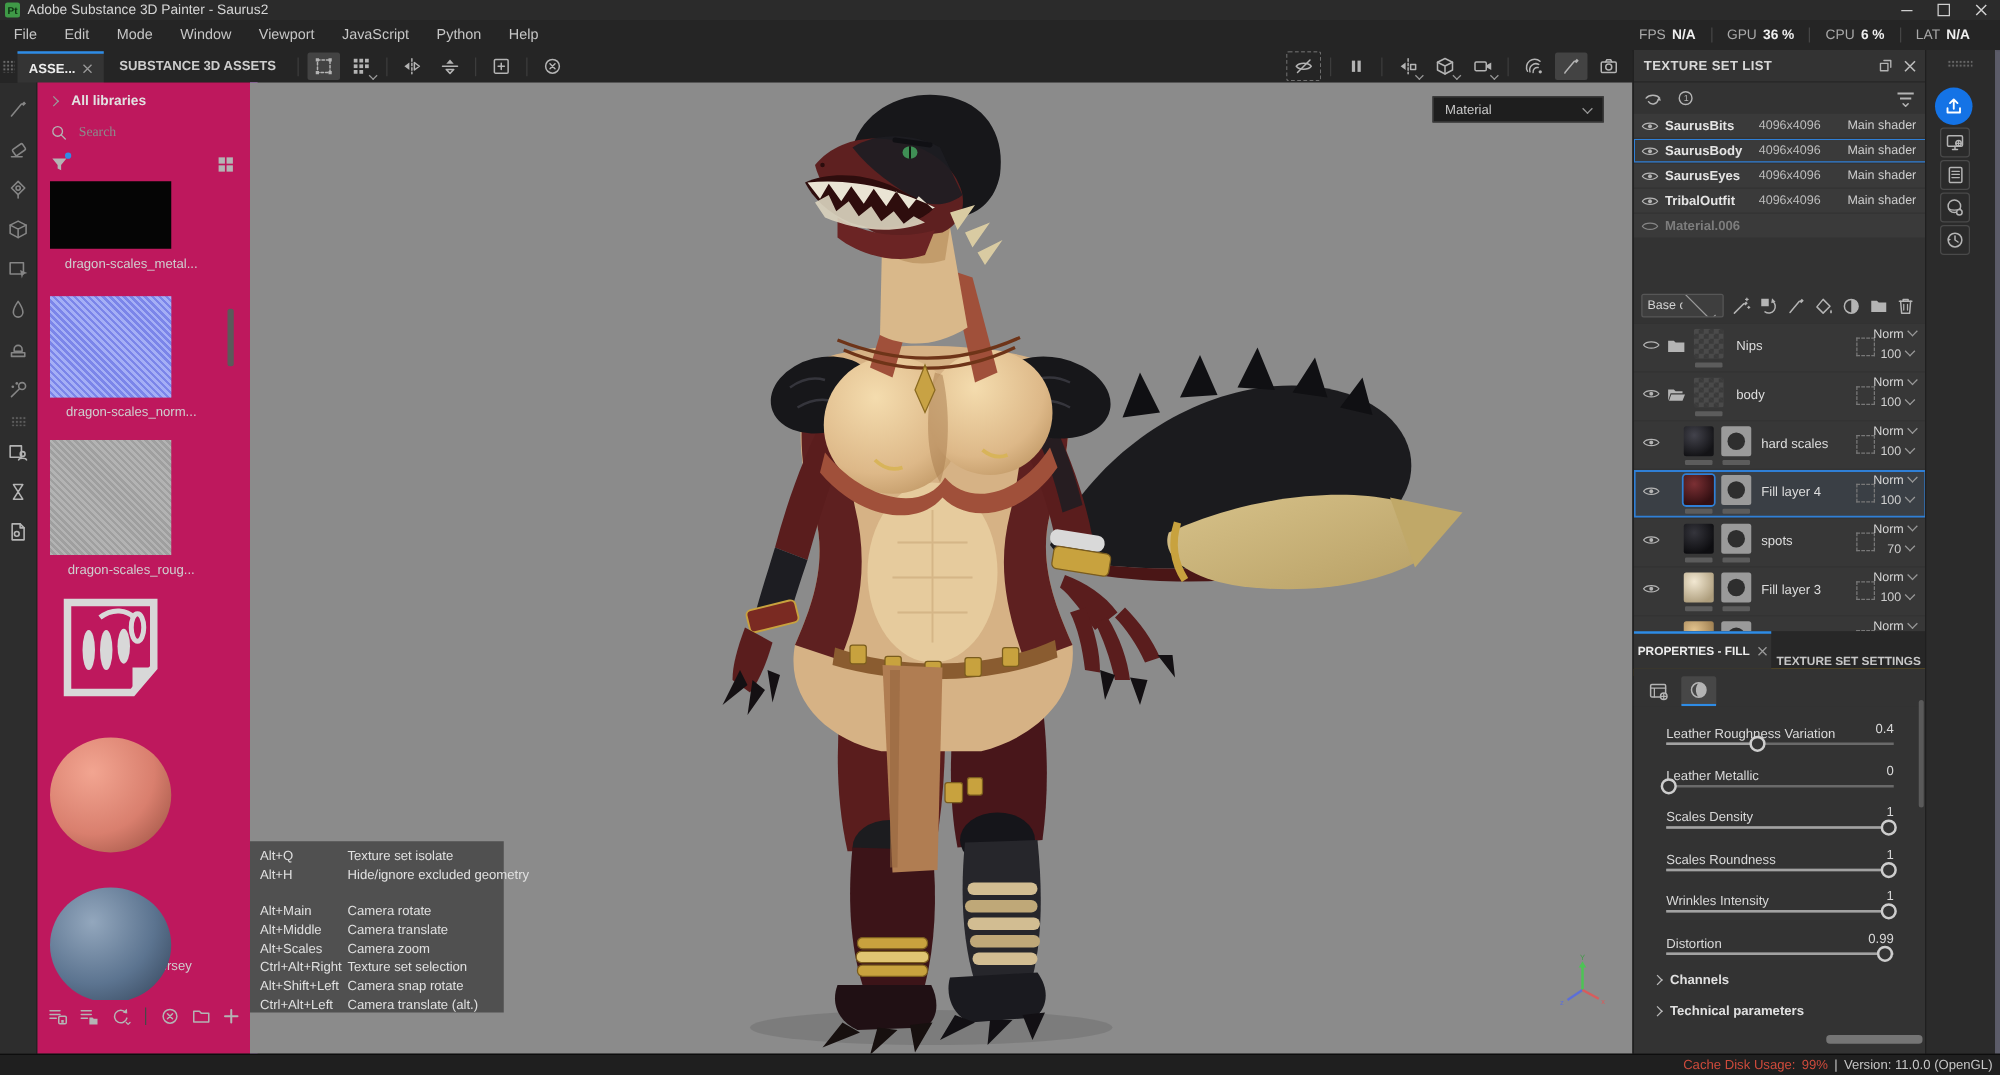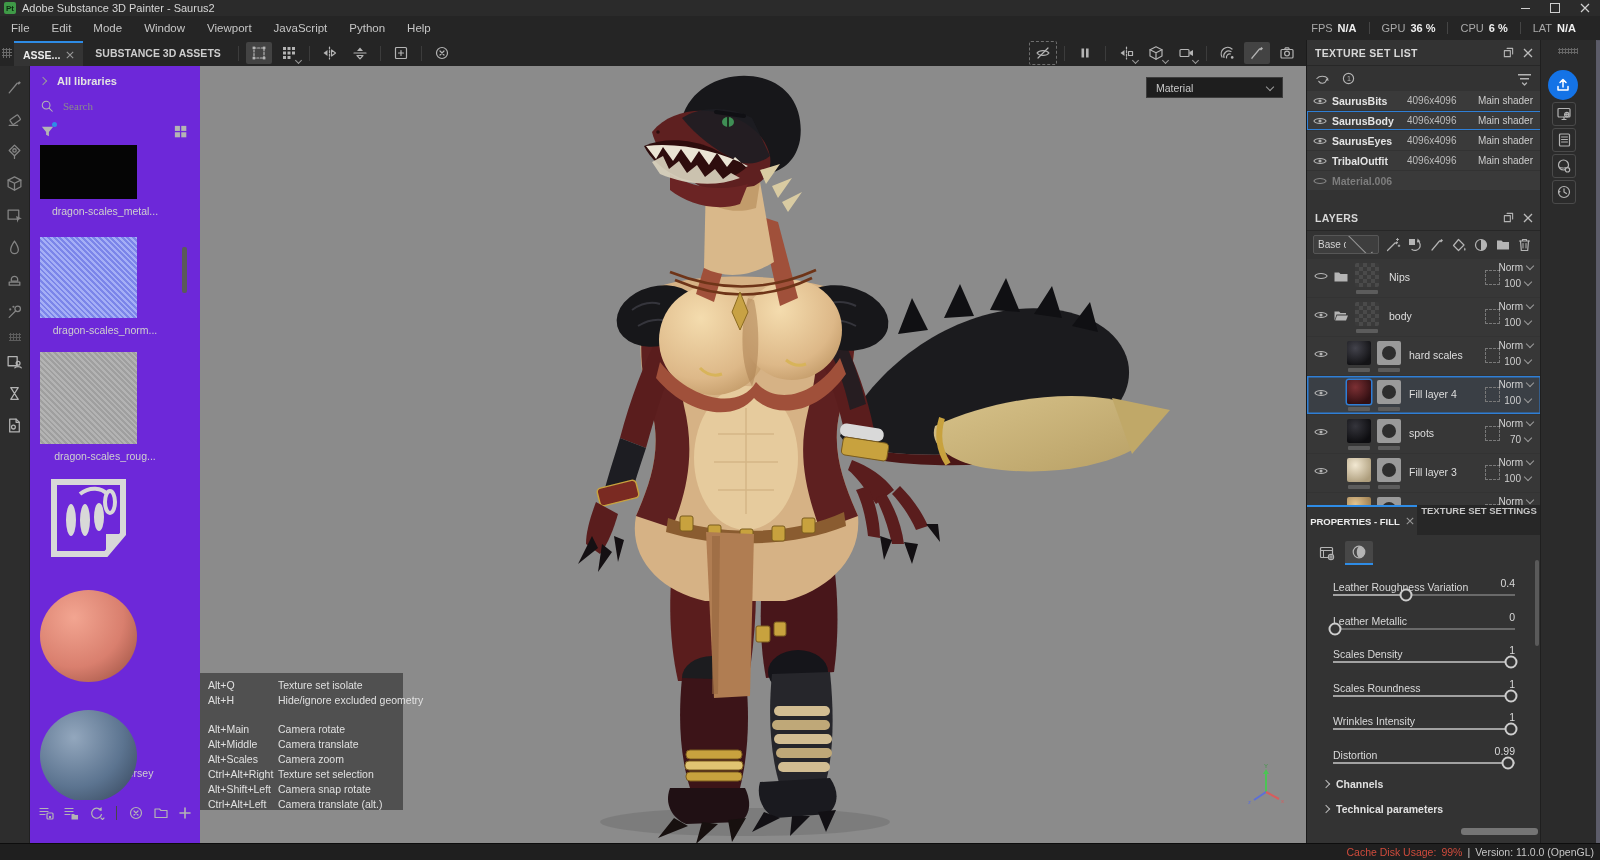--- a/index.html
+++ b/index.html
@@ -45,7 +45,7 @@
   .tool{width:24px;height:24px;margin-bottom:8px;display:flex;align-items:center;justify-content:center}
   .tooldiv{width:12px;height:8px;margin:2px 0 8px;background:radial-gradient(#5d5d5d 1px,transparent 1.2px);background-size:3px 3px}
   
-  .assets{left:30px;top:66px;width:170px;height:777px;background:#6d28d9;border-right:6px solid #8b5cf6;overflow:hidden}
+  .assets{left:30px;top:66px;width:170px;height:777px;background:#be185d;border-right:6px solid #8b5cf6;overflow:hidden}
   .al-row{position:absolute;left:0;top:4px;width:100%;height:22px;display:flex;align-items:center;padding-left:10px;box-sizing:border-box;gap:4px}
   .al-label{font-size:11px;font-weight:bold;color:#e2e2e2}
   .search-row{position:absolute;left:0;top:28px;width:100%;height:24px;display:flex;align-items:center;padding-left:10px;box-sizing:border-box;gap:7px}

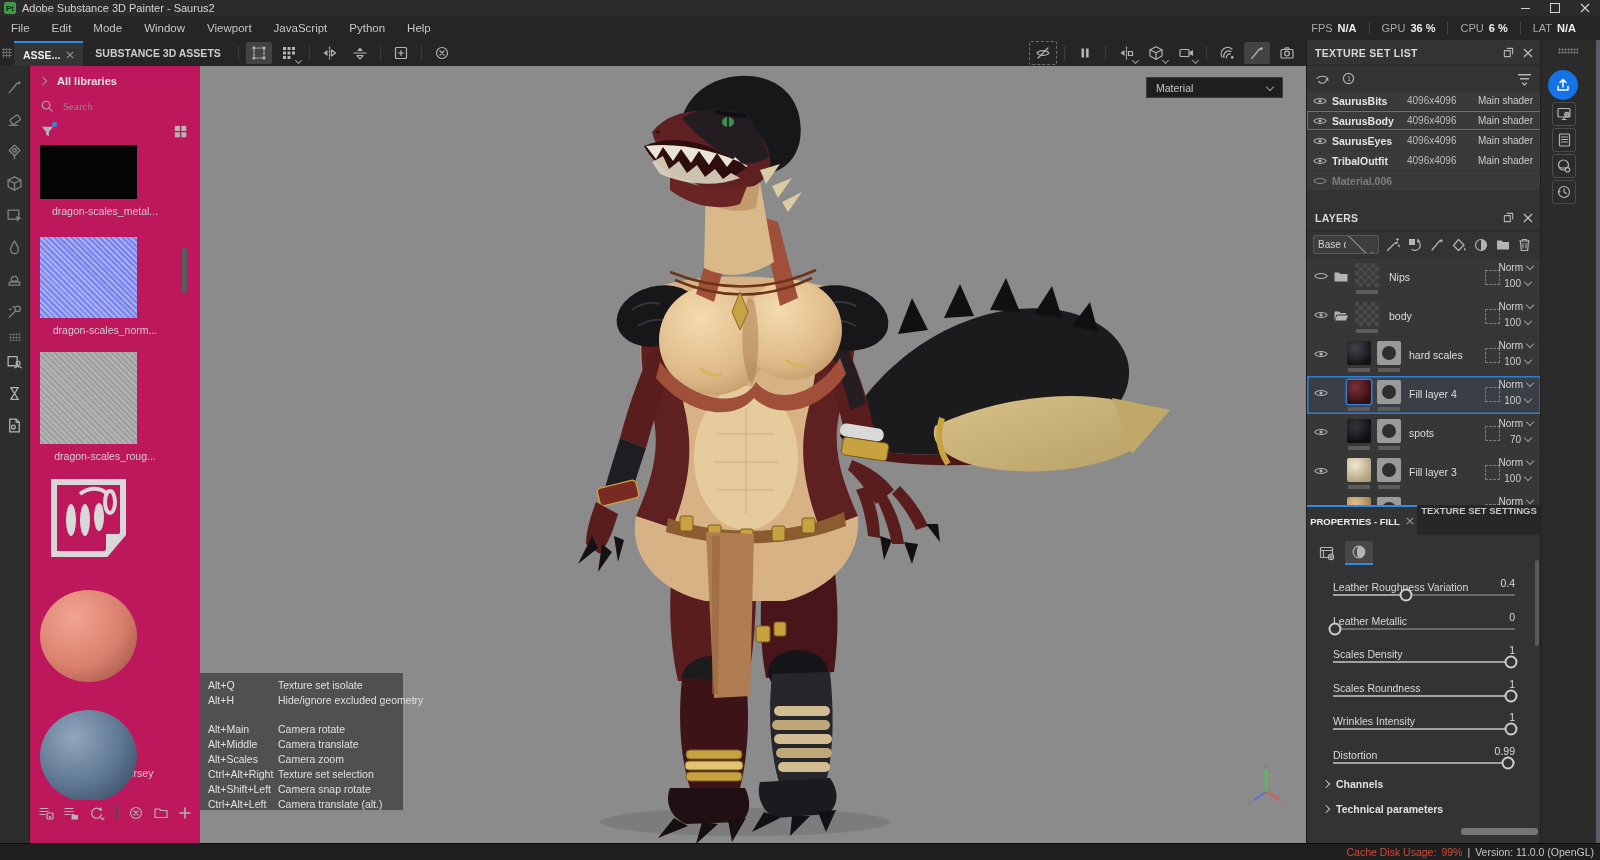--- a/index.html
+++ b/index.html
@@ -693,18 +693,6 @@
       </div>
     </div>
 
-    <div class="phead" style="top:165px">
-      <span class="ptitle">LAYERS</span>
-      <span class="phicons">
-        <svg class="ic" width="11" height="11" viewBox="0 0 12 12">
-            <rect x="1.5" y="4" width="6.5" height="6.5"></rect>
-            <path d="M4.5 1.5 H10.5 V7.5"></path>
-          </svg>
-        <svg width="10" height="10" viewBox="0 0 10 10">
-            <path d="M1 1 L9 9 M9 1 L1 9" stroke="#bbb" stroke-width="1.3"></path>
-          </svg>
-      </span>
-    </div>
     <div class="ly-toolrow">
       <div class="ly-dd">
           <span>Base color</span>

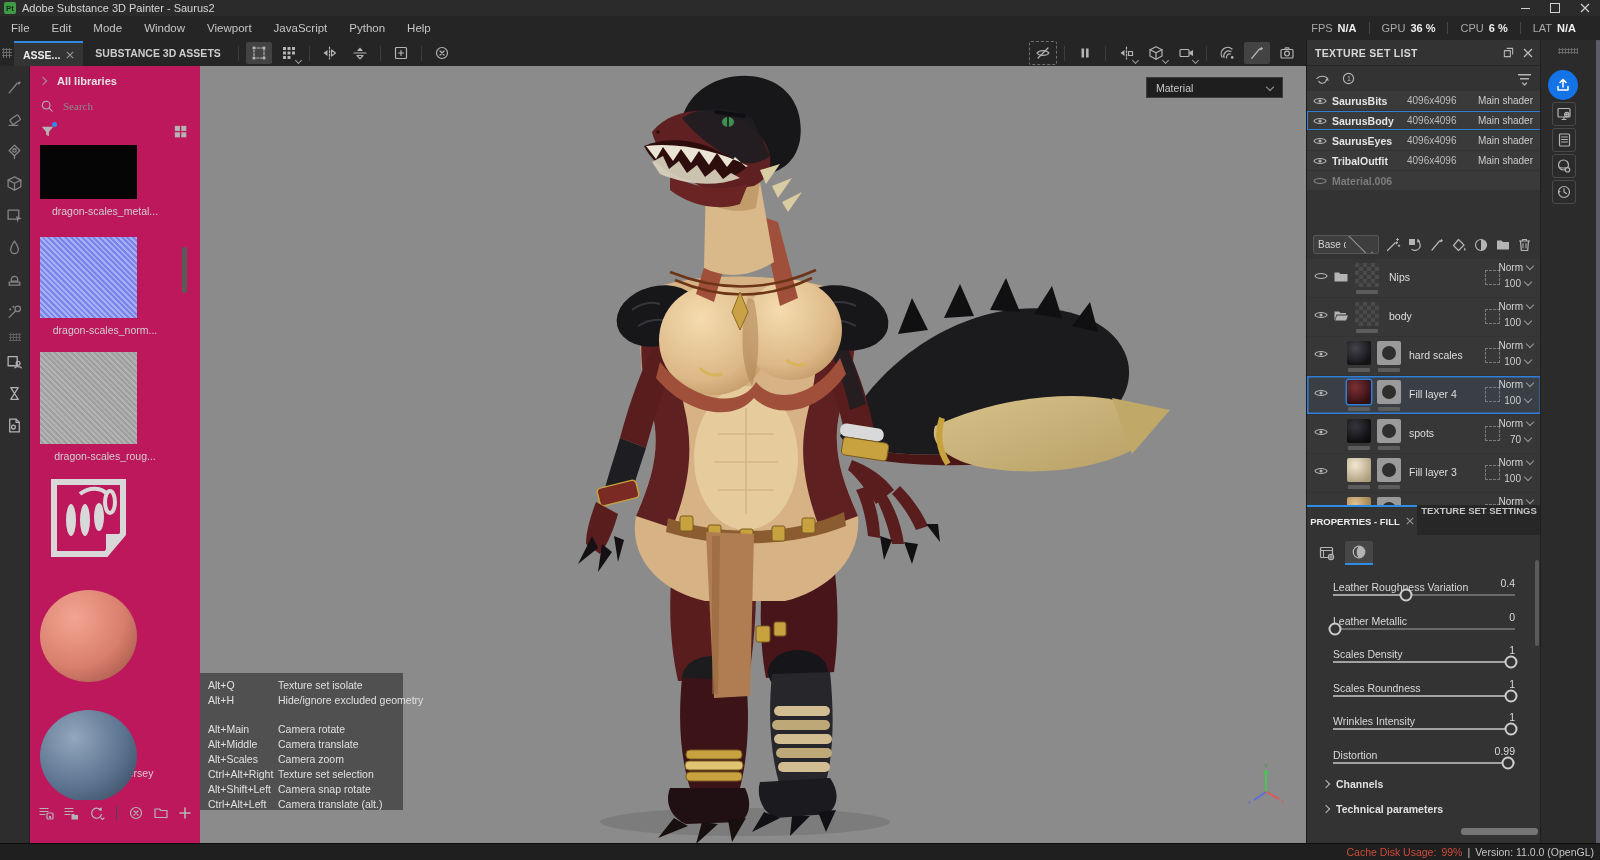--- a/index.html
+++ b/index.html
@@ -99,7 +99,7 @@
   
   .pr-tabs{position:absolute;left:0;top:465px;width:100%;height:30px;background:#272727;display:flex;border-bottom:6px solid #eab308}
   .pr-tab1{width:110px;height:28px;background:#333;border-top:2px solid #2e8ce6;display:flex;align-items:center;justify-content:center;gap:6px;font-size:9.5px;font-weight:bold;color:#ececec}
-  .pr-tab2{flex:1;display:flex;align-items:flex-start;justify-content:center;font-size:9.5px;font-weight:bold;color:#c6c6c6}
+  .pr-tab2{flex:1;display:flex;align-items:flex-end;justify-content:center;font-size:9.5px;font-weight:bold;color:#c6c6c6}
   .pr-iconrow{position:absolute;left:0;top:495px;width:100%;height:30px;background:#333;display:flex;align-items:flex-end;gap:4px;padding-left:6px;box-sizing:border-box}
   .pr-ibtn{width:28px;height:24px;display:flex;align-items:center;justify-content:center;border-radius:2px 2px 0 0}
   .pr-ibtn.on{background:#474747;border-bottom:2px solid #2e8ce6;box-sizing:border-box}

